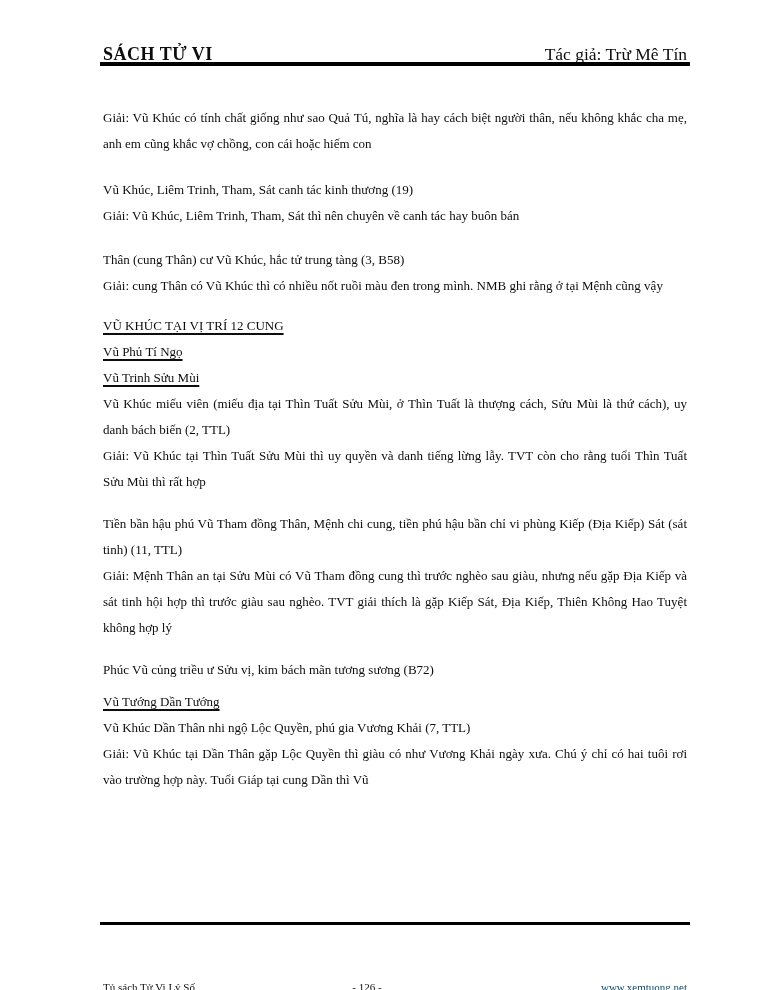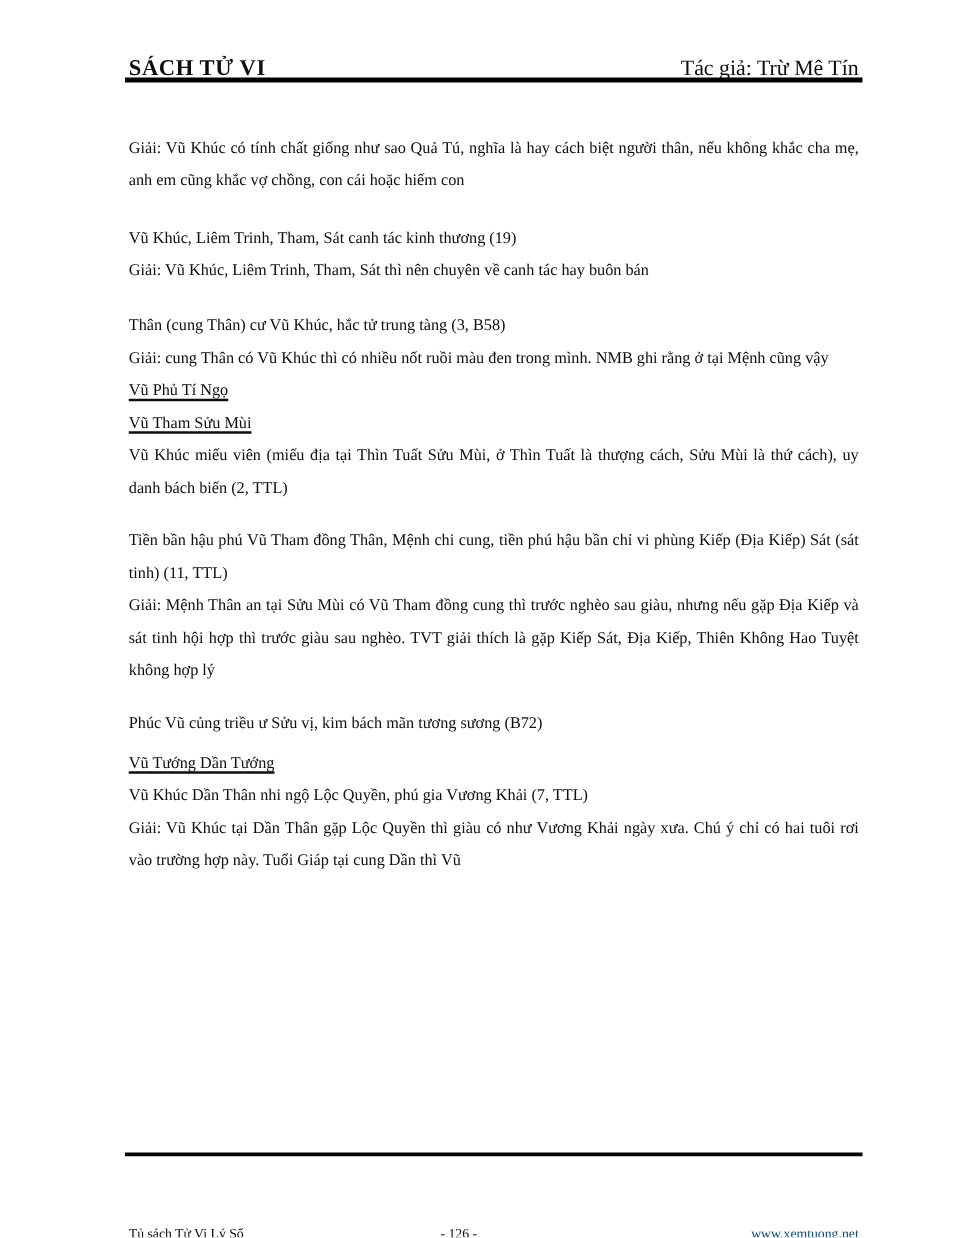--- a/index.html
+++ b/index.html
@@ -94,6 +94,7 @@
     <div class="para oneline">Giải: Vũ Khúc, Liêm Trinh, Tham, Sát  thì nên chuyên về canh tác hay buôn bán</div>
     <div class="para oneline mt18">Thân (cung Thân) cư Vũ Khúc, hắc tử trung tàng (3, B58)</div>
     <div class="para">Giải: cung Thân có Vũ Khúc thì có nhiều nốt ruồi màu đen trong mình. NMB ghi rằng ở tại Mệnh cũng vậy</div>
+    <div class="section-heading mt14">VŨ KHÚC TẠI VỊ TRÍ 12 CUNG</div>
     <div class="subheading">Vũ Phủ Tí Ngọ</div>
     <div class="subheading">Vũ Tham Sửu Mùi</div>
     <div class="para">Vũ Khúc miếu viên (miếu địa tại Thìn Tuất Sửu Mùi, ở Thìn Tuất là thượng cách, Sửu Mùi là thứ cách), uy danh bách biến  (2, TTL)</div>

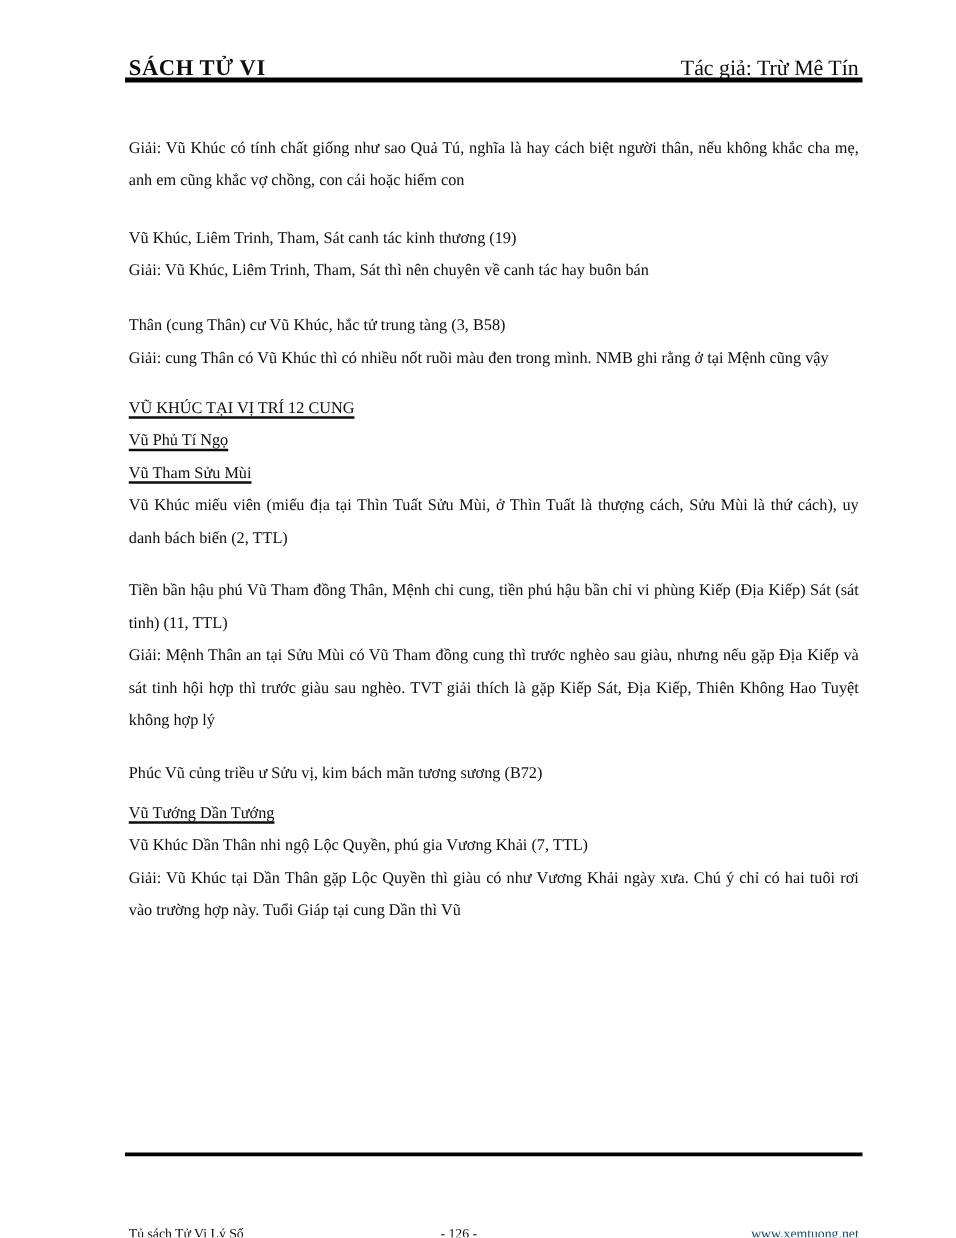--- a/index.html
+++ b/index.html
@@ -96,7 +96,7 @@
     <div class="para">Giải: cung Thân có Vũ Khúc thì có nhiều nốt ruồi màu đen trong mình. NMB ghi rằng ở tại Mệnh cũng vậy</div>
     <div class="section-heading mt14">VŨ KHÚC TẠI VỊ TRÍ 12 CUNG</div>
     <div class="subheading">Vũ Phủ Tí Ngọ</div>
-    <div class="subheading">Vũ Tham Sửu Mùi</div>
+    <div class="subheading">Vũ Trinh Sửu Mùi</div>
     <div class="para">Vũ Khúc miếu viên (miếu địa tại Thìn Tuất Sửu Mùi, ở Thìn Tuất là thượng cách, Sửu Mùi là thứ cách), uy danh bách biến  (2, TTL)</div>
     <div class="para mt16">Tiền bần hậu phú  Vũ Tham đồng Thân, Mệnh chi cung, tiền phú hậu bần  chỉ vi phùng Kiếp (Địa Kiếp) Sát (sát tinh) (11, TTL)</div>
     <div class="para">Giải: Mệnh Thân an tại Sửu Mùi có Vũ Tham đồng cung thì trước nghèo sau giàu, nhưng nếu gặp Địa Kiếp và sát tinh hội hợp  thì trước giàu sau nghèo. TVT  giải thích là gặp Kiếp Sát, Địa Kiếp, Thiên Không Hao Tuyệt không hợp lý</div>

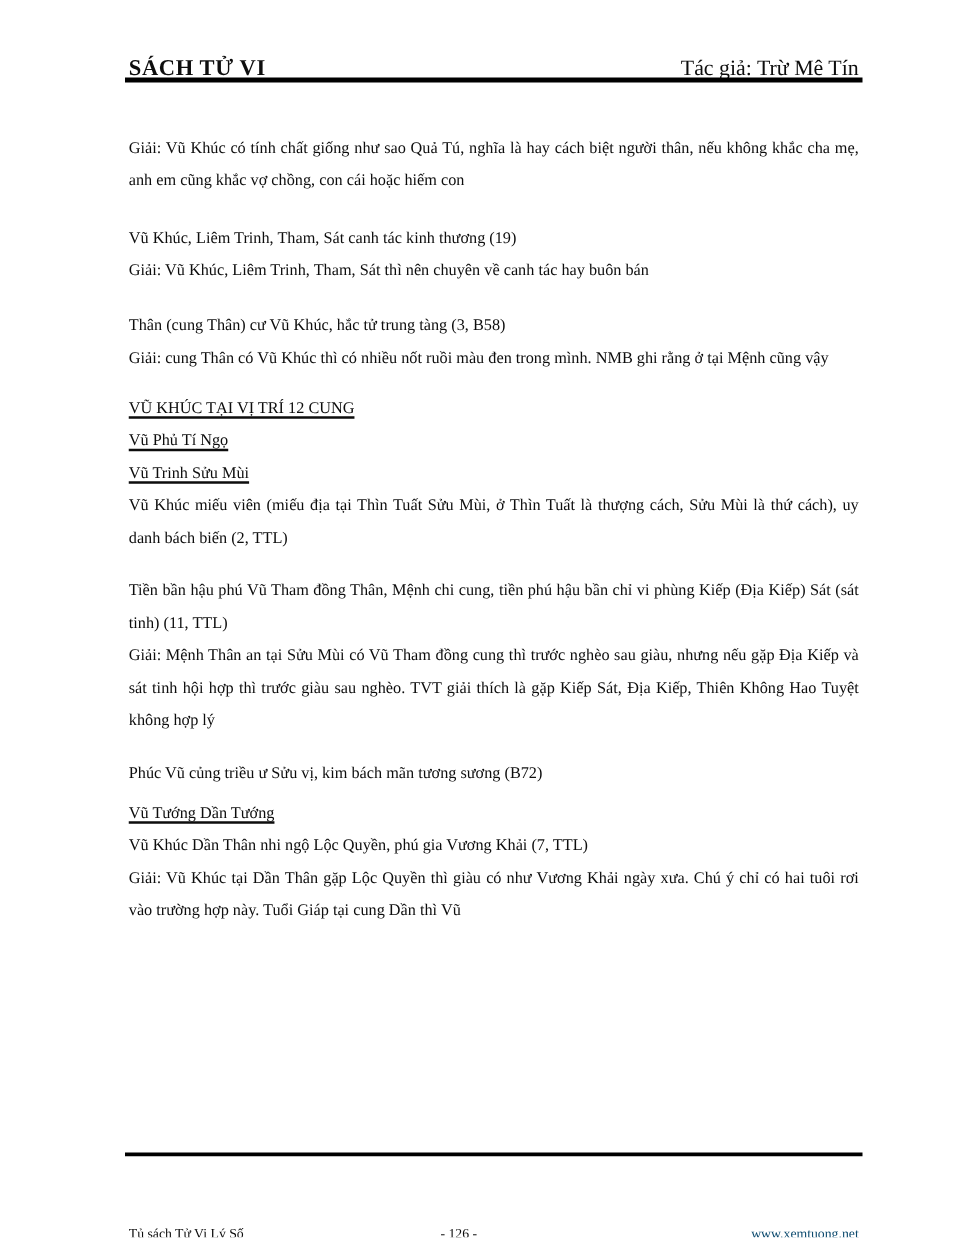--- a/index.html
+++ b/index.html
@@ -98,6 +98,7 @@
     <div class="subheading">Vũ Phủ Tí Ngọ</div>
     <div class="subheading">Vũ Trinh Sửu Mùi</div>
     <div class="para">Vũ Khúc miếu viên (miếu địa tại Thìn Tuất Sửu Mùi, ở Thìn Tuất là thượng cách, Sửu Mùi là thứ cách), uy danh bách biến  (2, TTL)</div>
+    <div class="para">Giải: Vũ Khúc tại Thìn Tuất Sửu Mùi thì uy quyền và danh tiếng lừng lẫy.  TVT còn cho rằng tuổi Thìn Tuất Sửu Mùi thì rất hợp</div>
     <div class="para mt16">Tiền bần hậu phú  Vũ Tham đồng Thân, Mệnh chi cung, tiền phú hậu bần  chỉ vi phùng Kiếp (Địa Kiếp) Sát (sát tinh) (11, TTL)</div>
     <div class="para">Giải: Mệnh Thân an tại Sửu Mùi có Vũ Tham đồng cung thì trước nghèo sau giàu, nhưng nếu gặp Địa Kiếp và sát tinh hội hợp  thì trước giàu sau nghèo. TVT  giải thích là gặp Kiếp Sát, Địa Kiếp, Thiên Không Hao Tuyệt không hợp lý</div>
     <div class="para oneline mt16">Phúc Vũ củng triều ư Sửu vị, kim bách mãn tương sương  (B72)</div>

